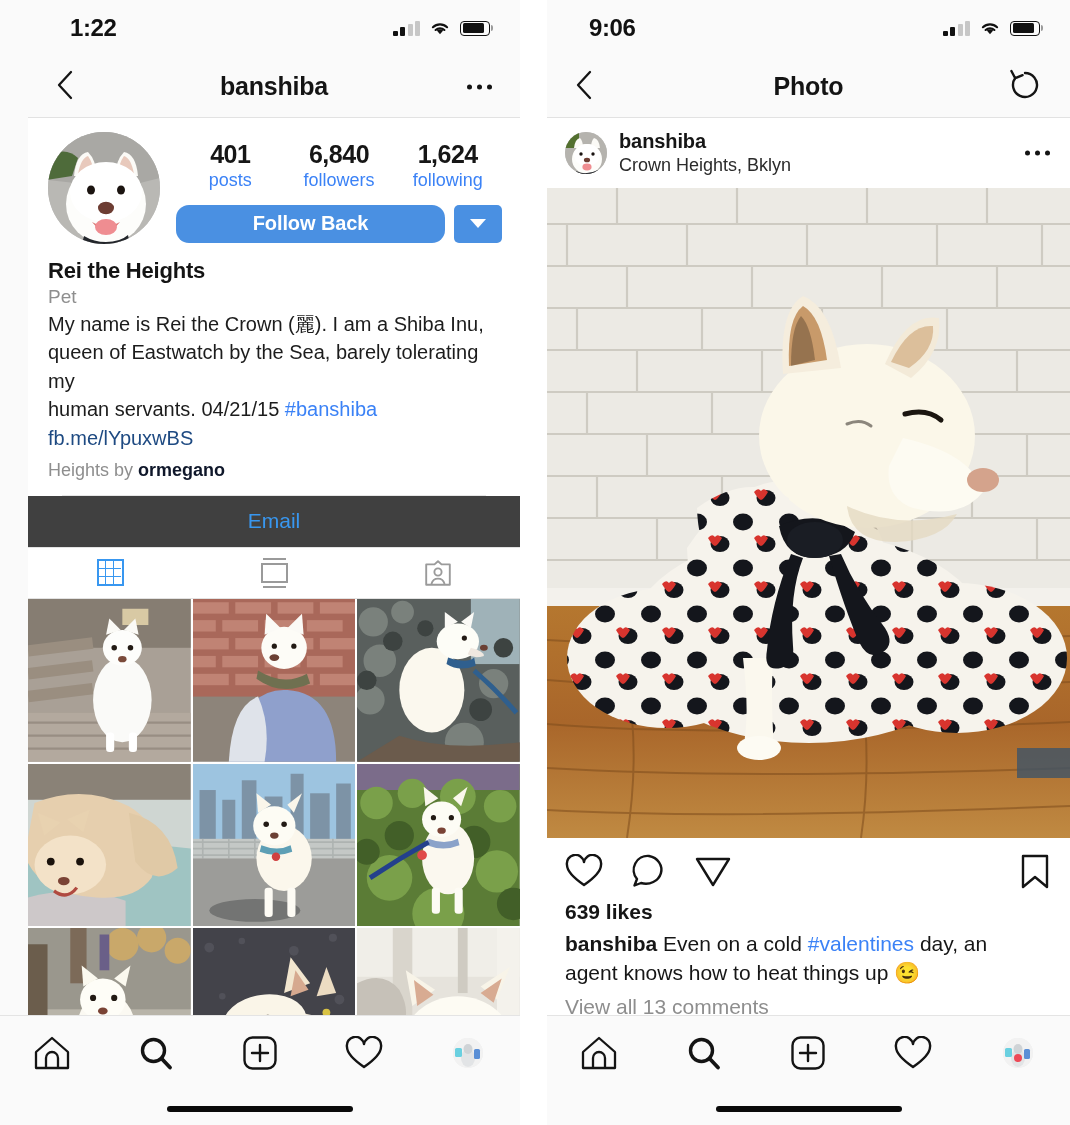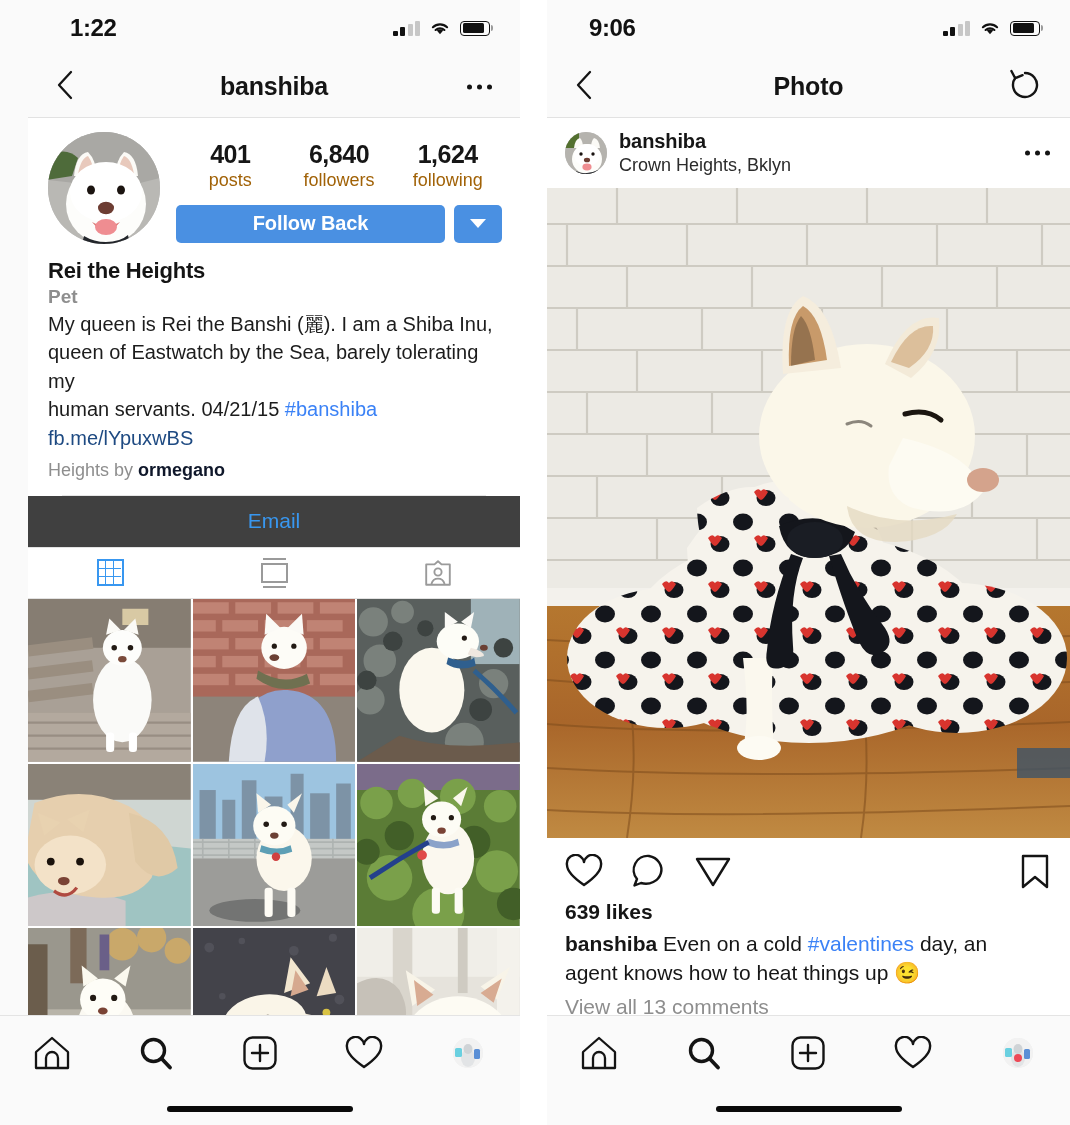--- a/index.html
+++ b/index.html
@@ -80,7 +80,7 @@
   .stats { display:flex; justify-content:space-around; padding: 8px 0 4px 0; }
   .stat { text-align:center; flex:1; }
   .stat .num { font-size: 25px; font-weight:700; color:#161616; letter-spacing:-0.5px; line-height:1.15; }
-  .stat .lbl { font-size: 18px; color:#a16207; margin-top:1px; }
+  .stat .lbl { font-size: 18px; color:#3b82f6; margin-top:1px; }
   .actions { display:flex; gap: 9px; padding: 10px 0 0 0; }
   .btn-follow {
     flex:1; height: 38px; background:#4a90e2; border-radius:5px;

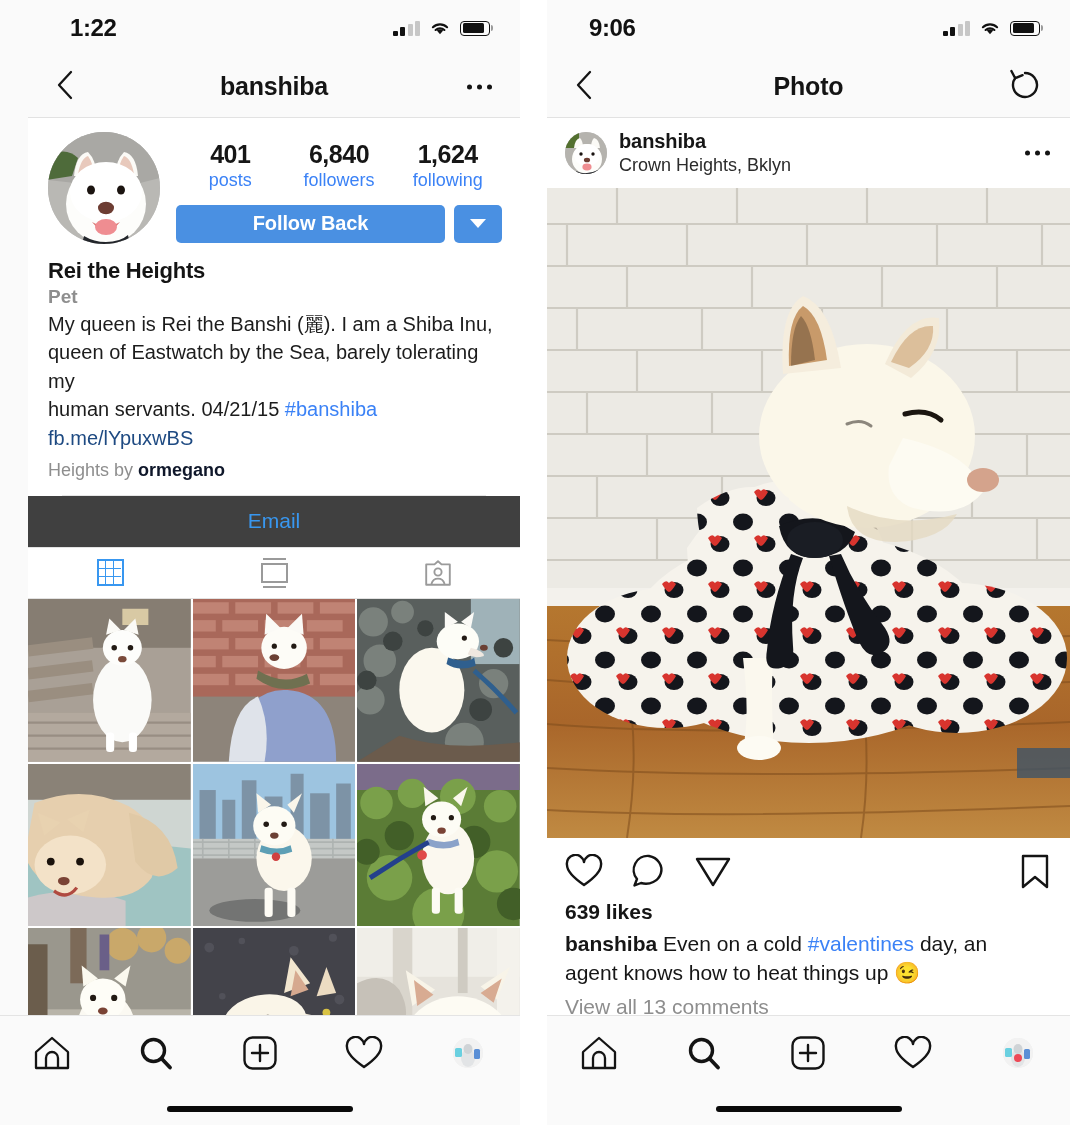--- a/index.html
+++ b/index.html
@@ -83,7 +83,7 @@
   .stat .lbl { font-size: 18px; color:#3b82f6; margin-top:1px; }
   .actions { display:flex; gap: 9px; padding: 10px 0 0 0; }
   .btn-follow {
-    flex:1; height: 38px; background:#4a90e2; border-radius:5px;
+    flex:1; height: 38px; background:#4a90e2; border-radius:13px;
     color:#fff; font-size:20px; font-weight:700;
     display:flex; align-items:center; justify-content:center;
     letter-spacing: -0.1px;

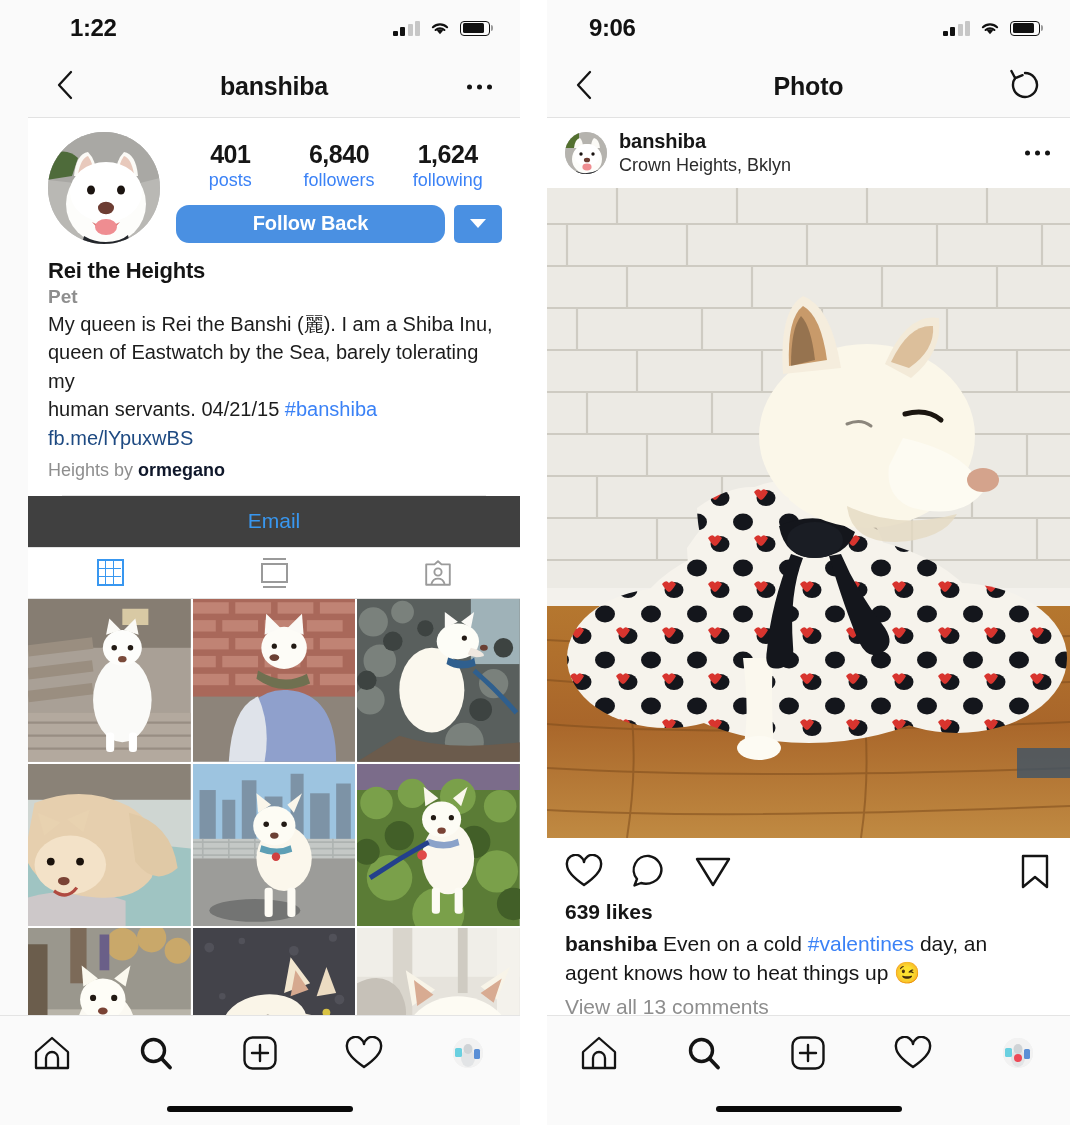--- a/index.html
+++ b/index.html
@@ -97,7 +97,7 @@
   
   .bio { padding: 14px 20px 0 20px; background:#fff; }
   .bio .name { font-size:22px; font-weight:700; color:#141414; letter-spacing:-0.2px; }
-  .bio .cat  { font-size:19px; color:#8e8e8e; margin-top: 2px; font-weight: bold; }
+  .bio .cat  { font-size:19px; color:#8e8e8e; margin-top: 2px; }
   .bio .desc { font-size:20px; color:#1c1c1c; line-height:1.42; margin-top: 2px; }
   .link { color:#3b82f6; }
   .bio .url { font-size:20px; color:#1e4a82; line-height:1.42; }

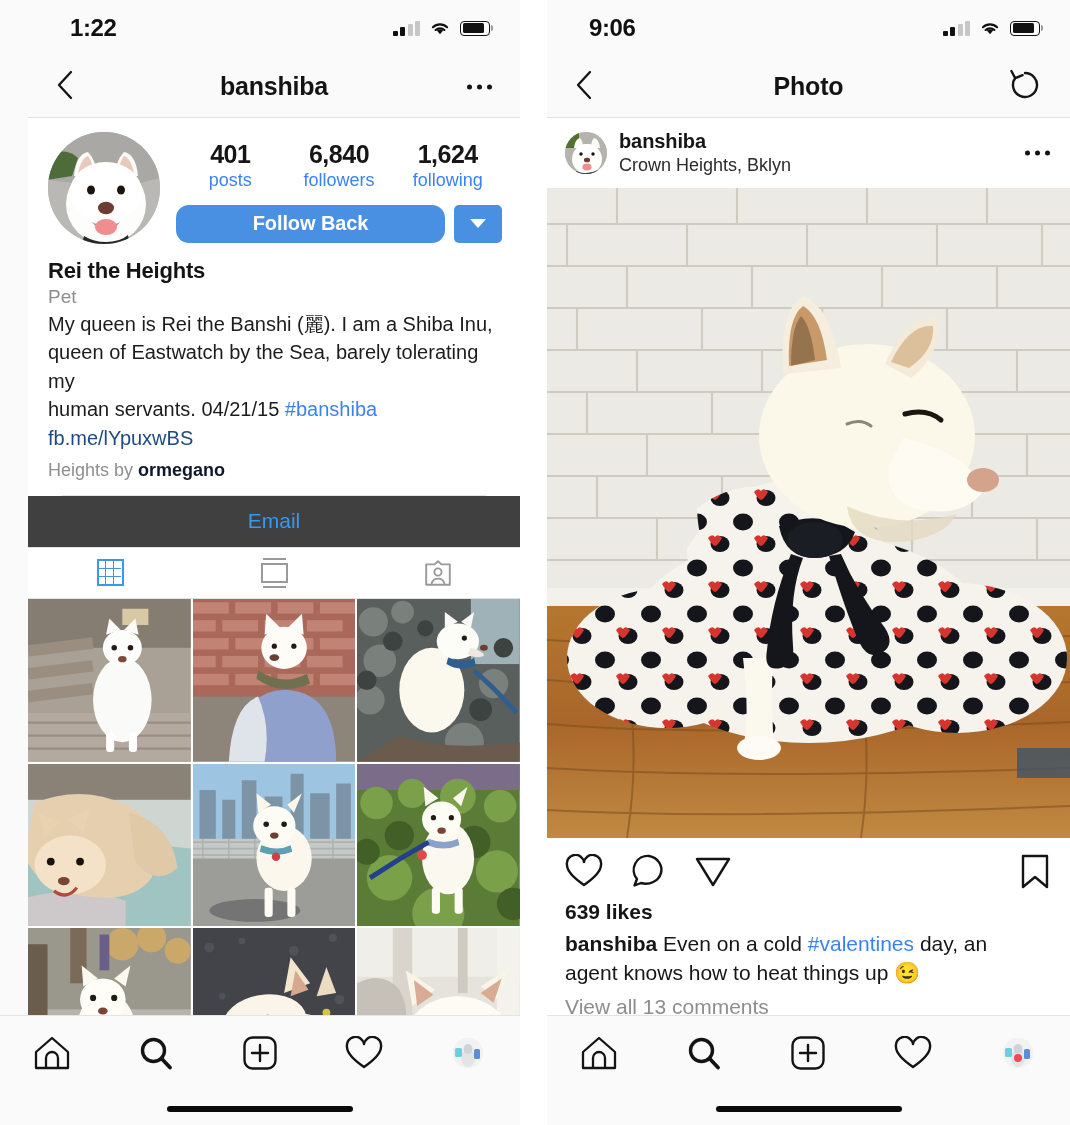--- a/index.html
+++ b/index.html
@@ -266,7 +266,7 @@
       <div class="name">Rei the Heights</div>
       <div class="cat">Pet</div>
       <div class="desc">
-        <span>My queen is Rei the Banshi (麗). I am a Shiba Inu,</span><br>
+        <span>My name is Rei the Crown (麗). I am a Shiba Inu,</span><br>
         <span>queen of Eastwatch by the Sea, barely tolerating my</span><br>
         <span>human servants. 04/21/15 </span><span class="link">#banshiba</span>
       </div>

